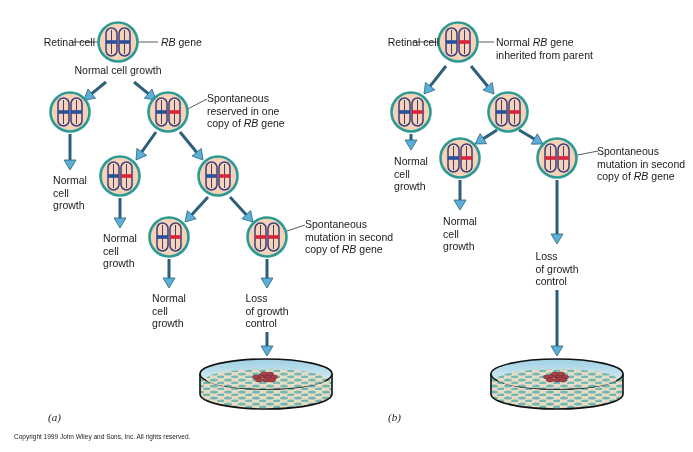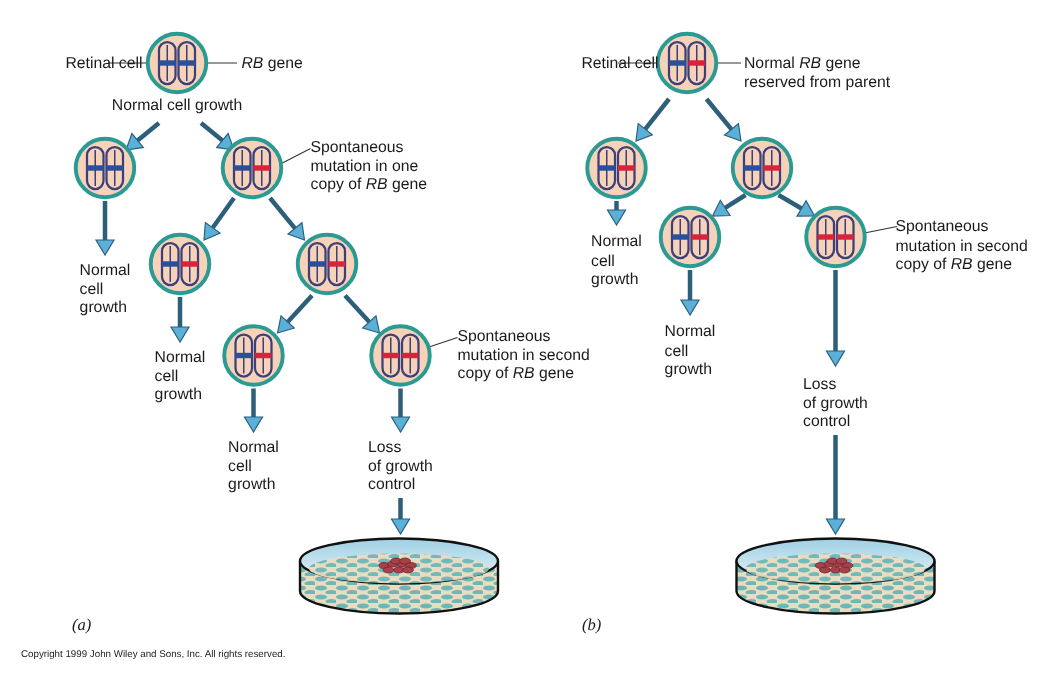--- a/index.html
+++ b/index.html
@@ -298,7 +298,7 @@
 <div class="lbl r" style="left:439px; top:36px;">Retinal cell</div>
 <div class="lbl l" style="left:496px; top:36px;">
   <div><span>Normal </span><span class="it">RB</span><span> gene</span></div>
-  <div>reserved from parent</div>
+  <div>inherited from parent</div>
 </div>
 
 <div class="lbl c" style="left:411px; top:155px;">

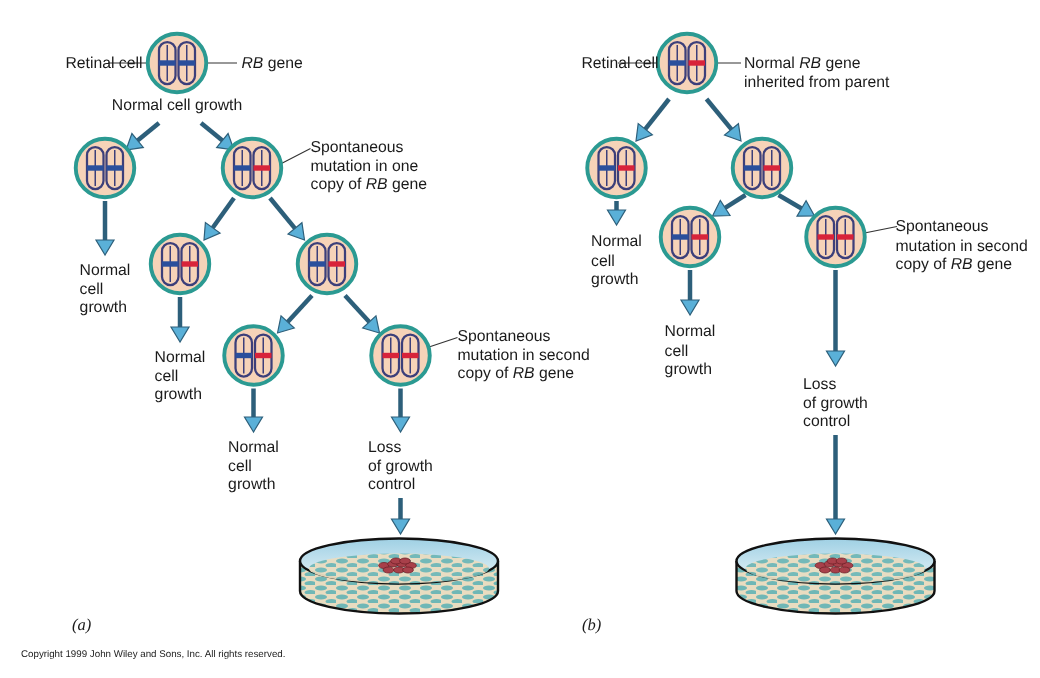--- a/index.html
+++ b/index.html
@@ -262,7 +262,7 @@
 
 <div class="lbl l" style="left:207px; top:92px;">
   <div>Spontaneous</div>
-  <div>mutation in one</div>
+  <div>reserved in one</div>
   <div><span>copy of </span><span class="it">RB</span><span> gene</span></div>
 </div>
 

